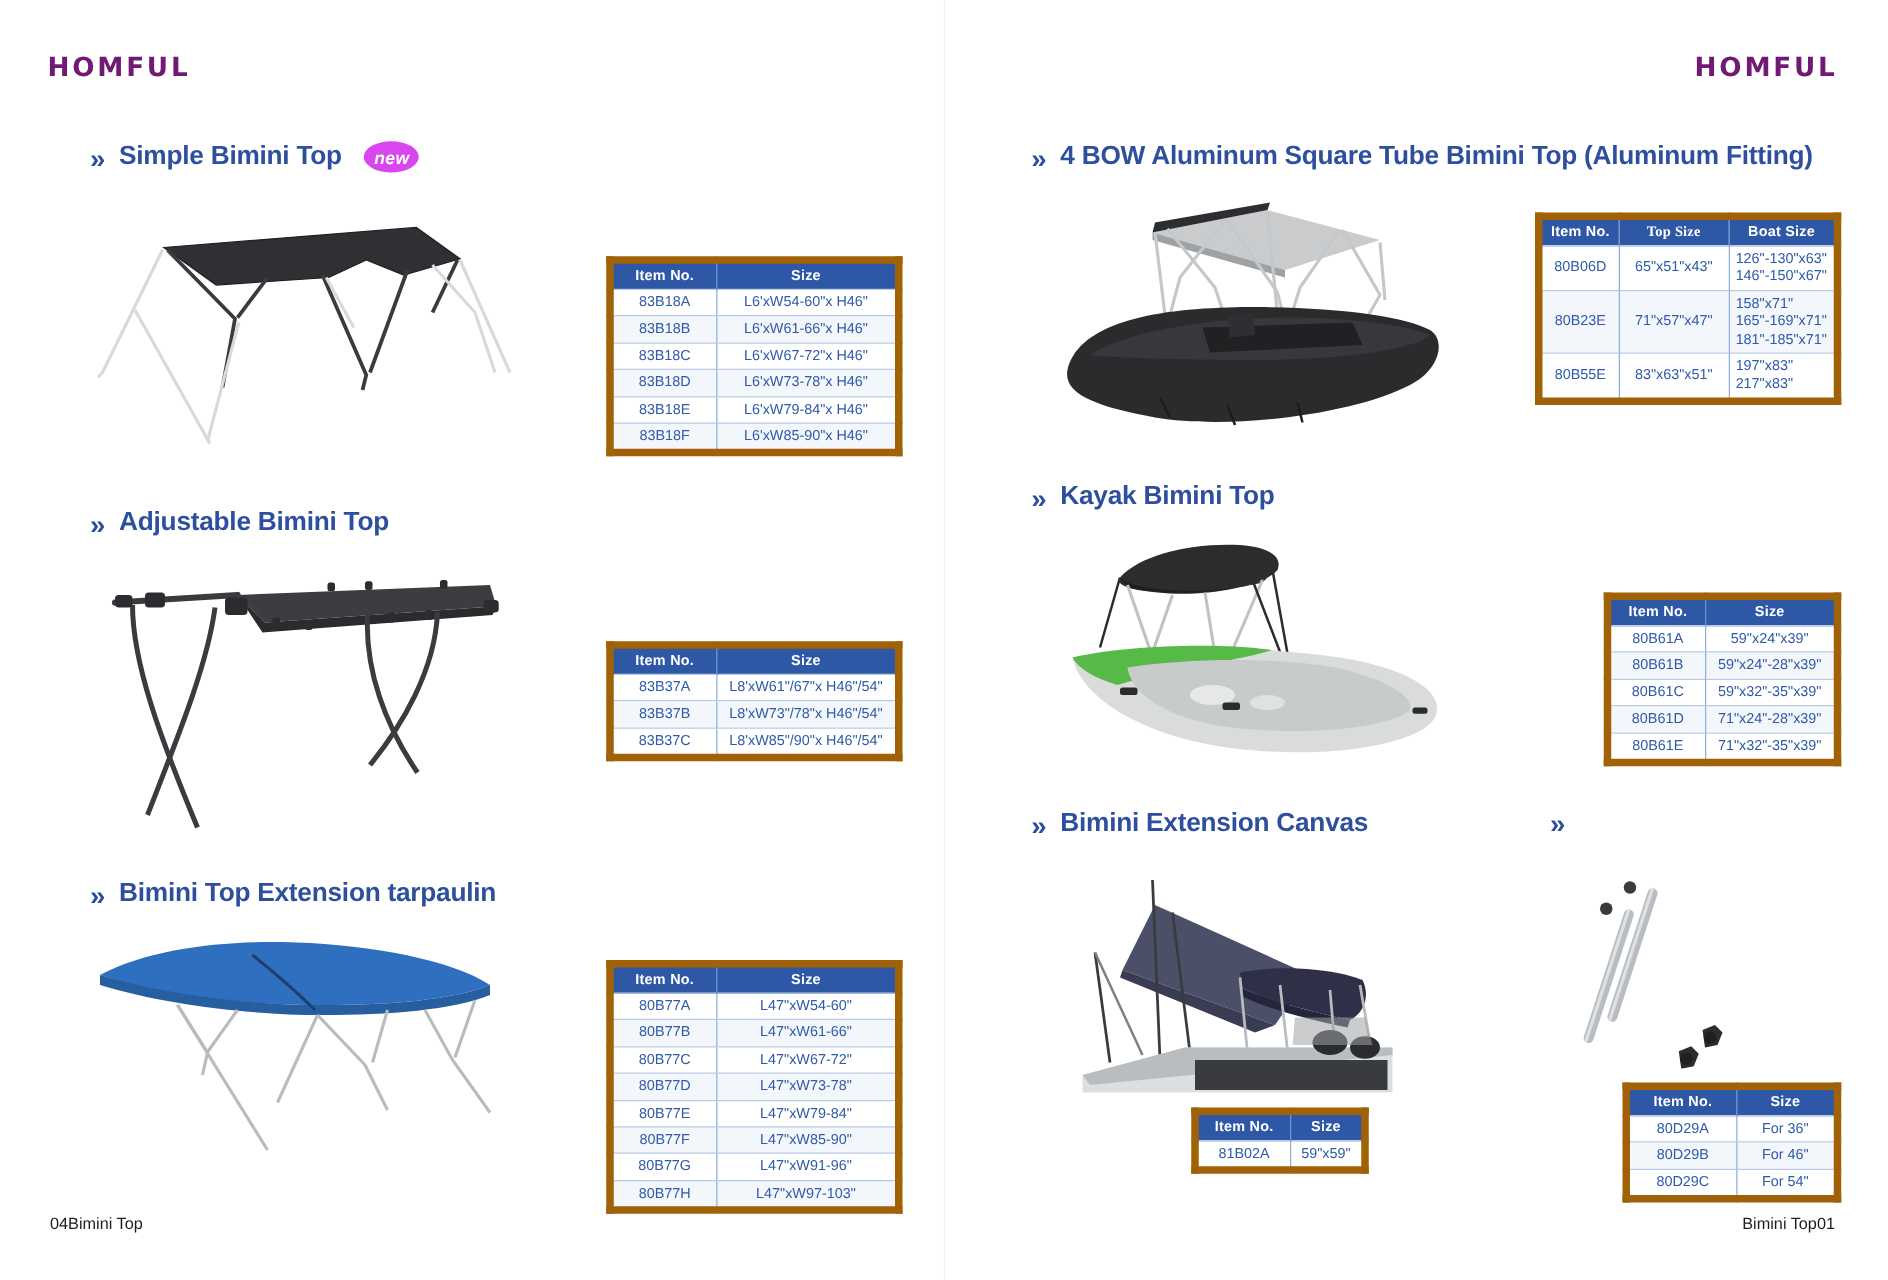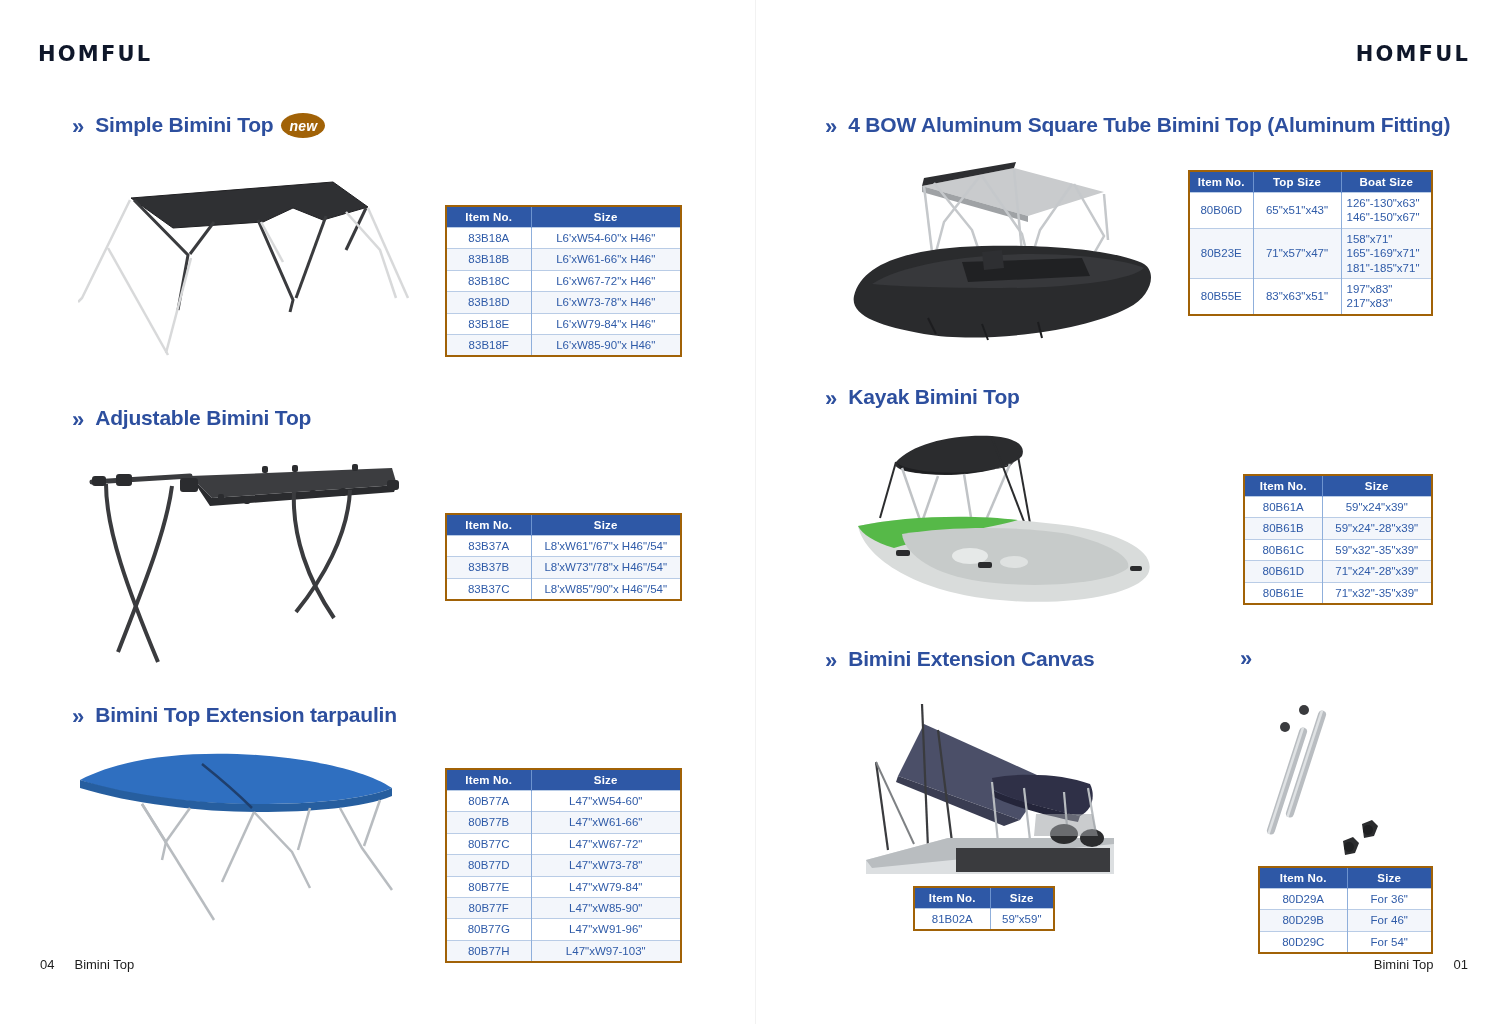--- a/index.html
+++ b/index.html
@@ -20,7 +20,7 @@
     position: absolute; top: 42px;
     font-family: "DejaVu Sans", sans-serif;
     font-size: 21px; font-weight: 700;
-    letter-spacing: 2.2px; color: #0f172a;
+    letter-spacing: 2.2px; color: #701a75;
   }
   .logo-left { left: 38px; }
   .logo-right { right: 40px; }

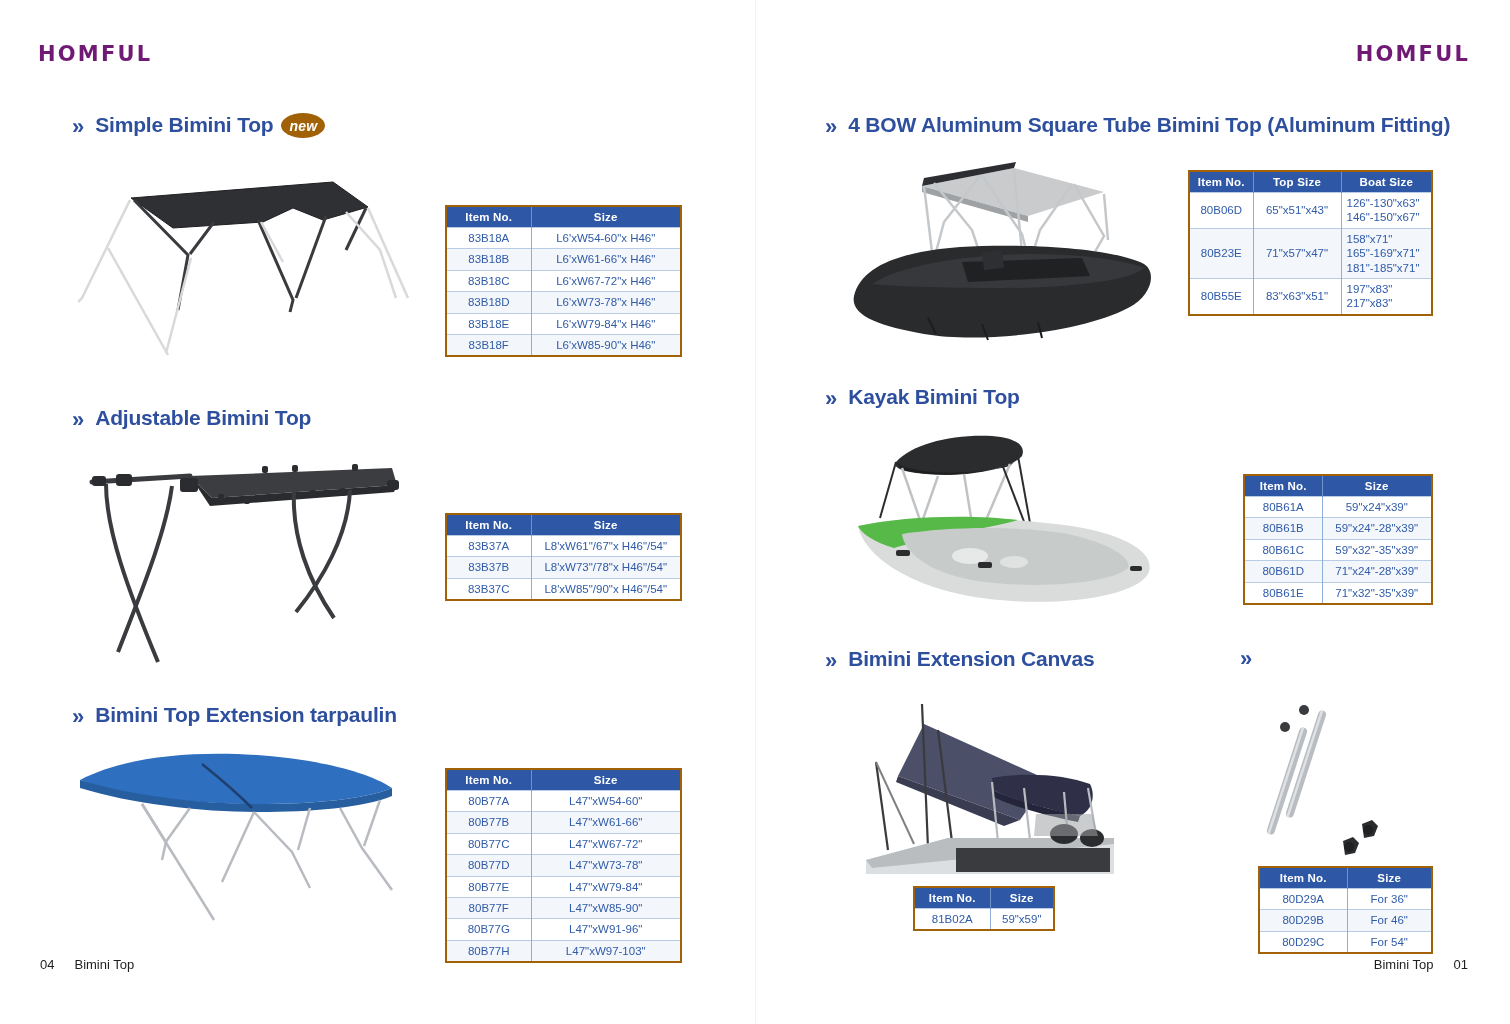--- a/index.html
+++ b/index.html
@@ -37,9 +37,9 @@
     letter-spacing: -0.2px; white-space: pre-line; line-height: 1.25;
   }
   .badge-new {
-    margin-left: 8px; margin-top: 1px;
+    margin-left: 18px; margin-top: 1px;
     width: 44px; height: 25px; border-radius: 50%;
-    background: #a16207; color: #fff;
+    background: #d946ef; color: #fff;
     font-size: 14px; font-style: italic; font-weight: 700;
     display: flex; align-items: center; justify-content: center;
     letter-spacing: .3px;

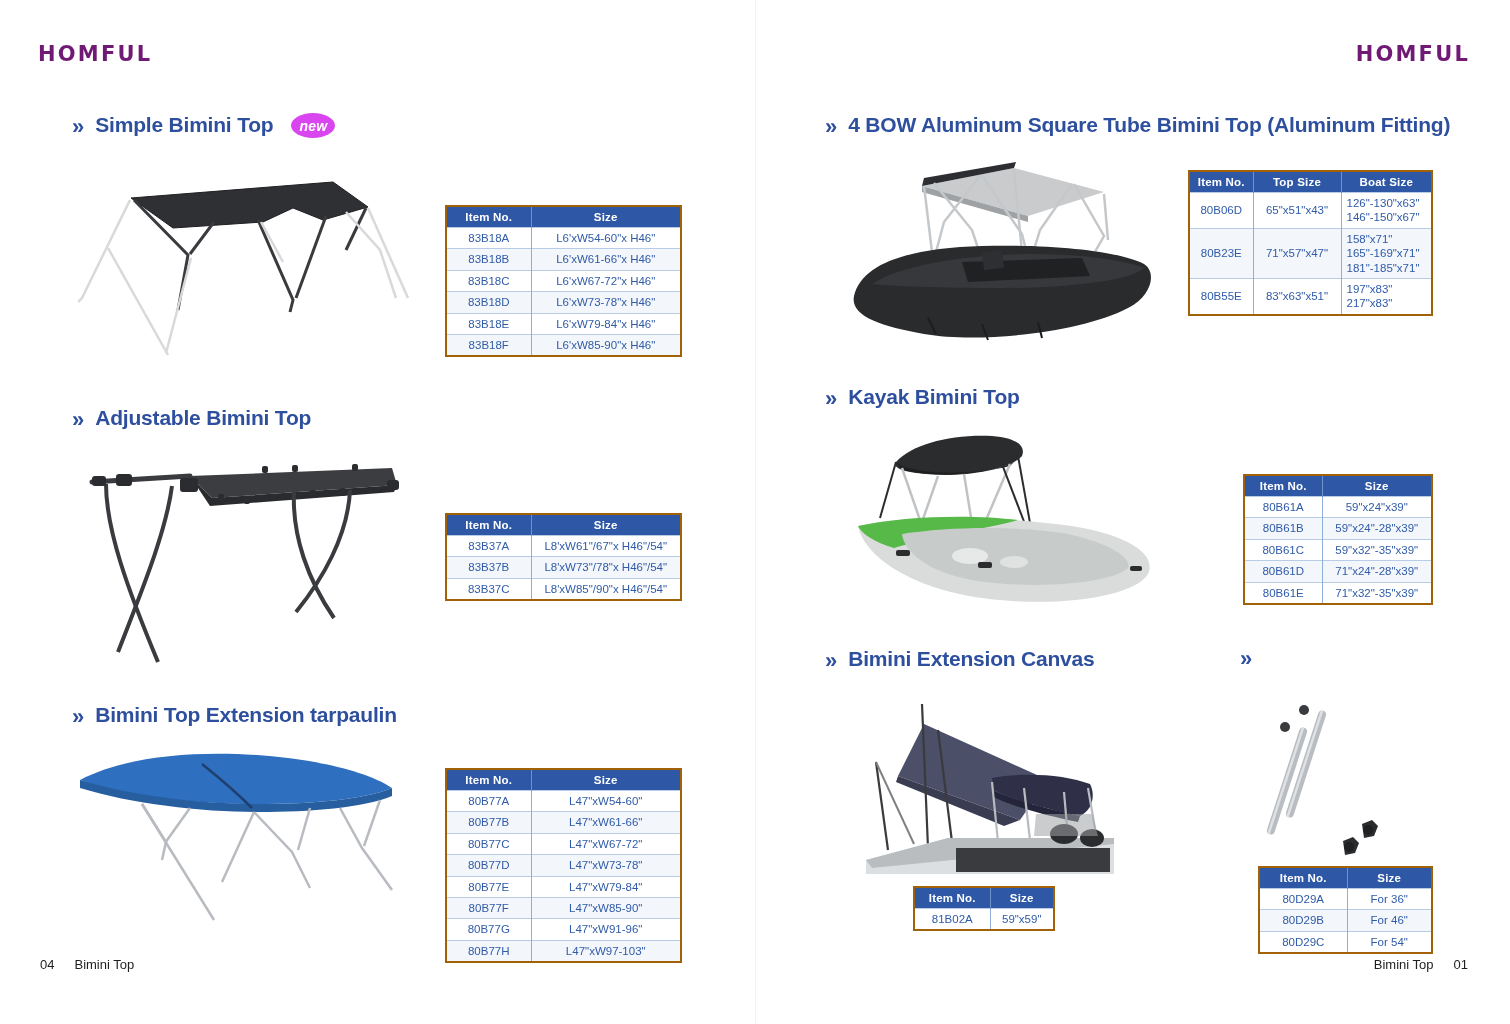--- a/index.html
+++ b/index.html
@@ -52,7 +52,8 @@
     font-size: 11.5px;
     color: #2f5ba8;
     background: #fff;
-    border: 2px solid #a16207;
+    border: 6px solid #a16207;
+    margin-left: 40px;
   }
   table.spec th {
     background: #2e58a6; color: #ffffff;

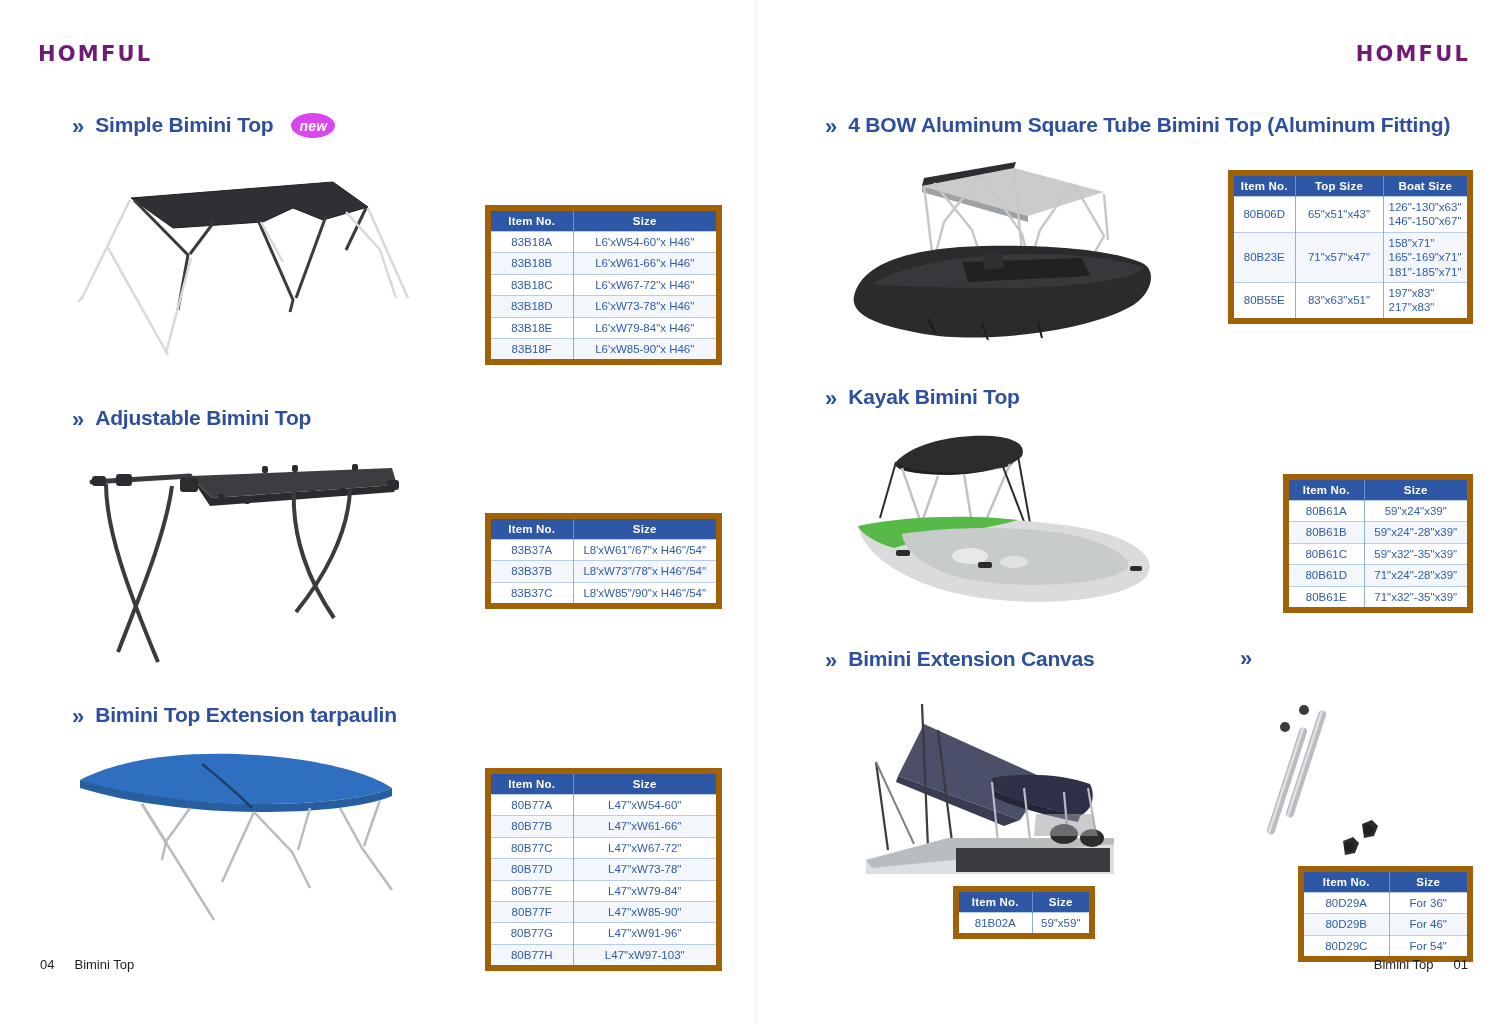--- a/index.html
+++ b/index.html
@@ -324,7 +324,7 @@
     <thead>
       <tr>
         <th style="width:64px;">Item No.</th>
-        <th style="width:88px;">Top Size</th>
+        <th style="width:88px;font-family:Liberation Serif, serif;">Top Size</th>
         <th>Boat Size</th>
       </tr>
     </thead>

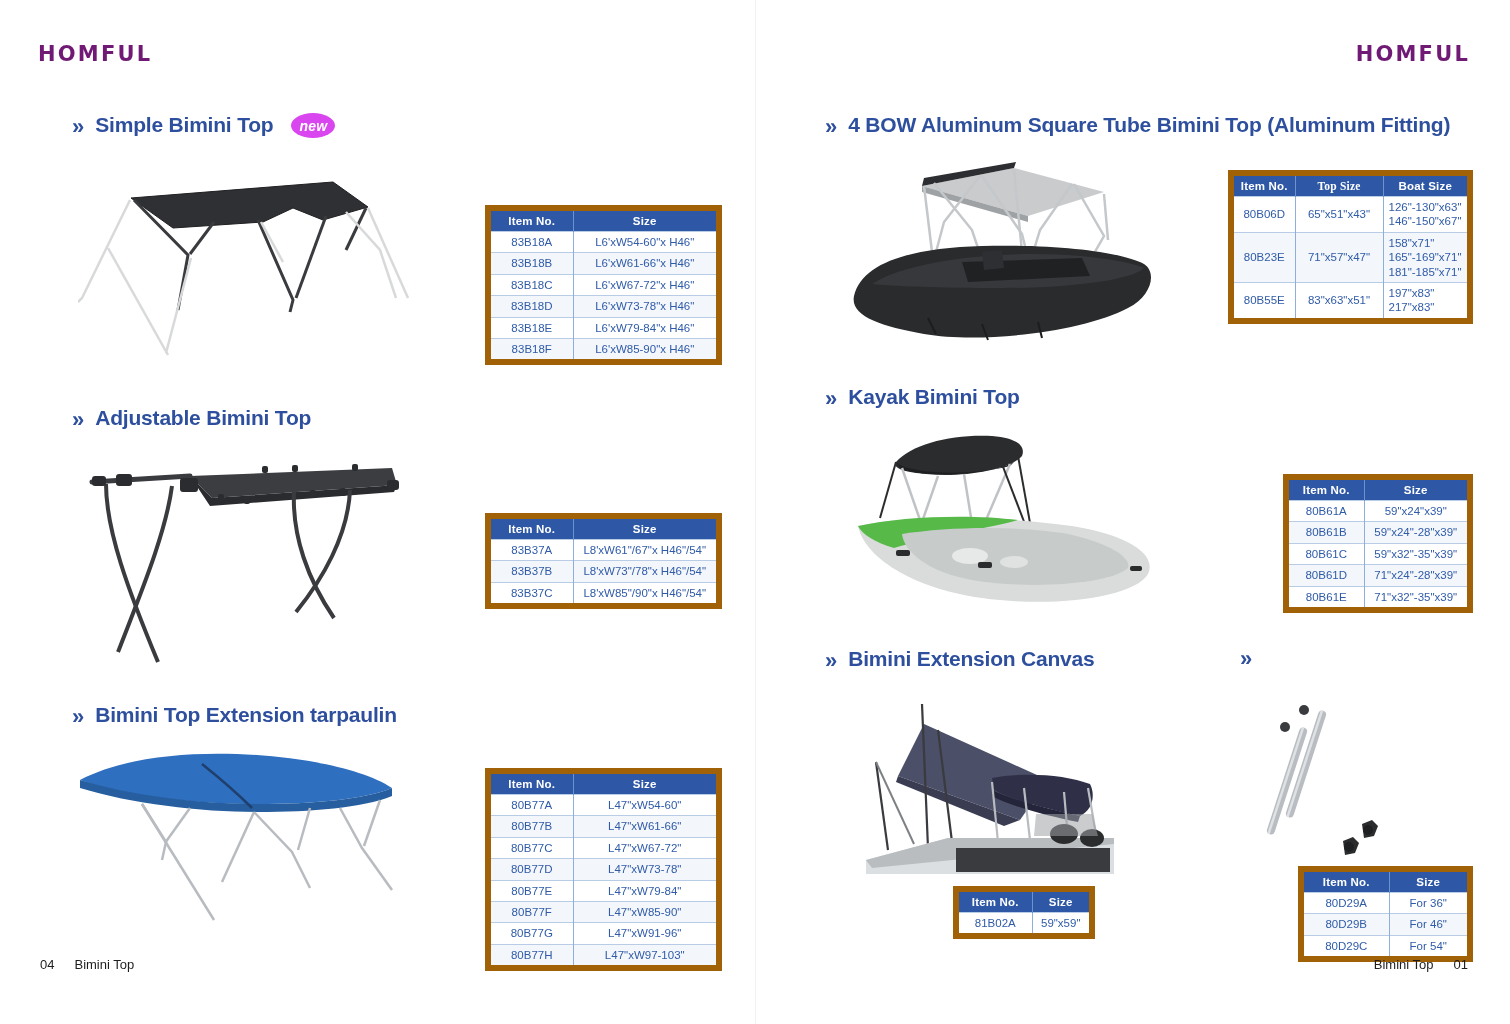--- a/index.html
+++ b/index.html
@@ -74,9 +74,9 @@
 
   
   .footer {
-    position: absolute; bottom: 52px;
+    position: absolute; bottom: 38px;
     font-size: 13px; color: #1e1e1e;
-    display: flex; gap: 20px; align-items: center;
+    display: flex; gap: 0; align-items: center;
   }
   .footer-left { left: 40px; }
   .footer-right { right: 42px; }

